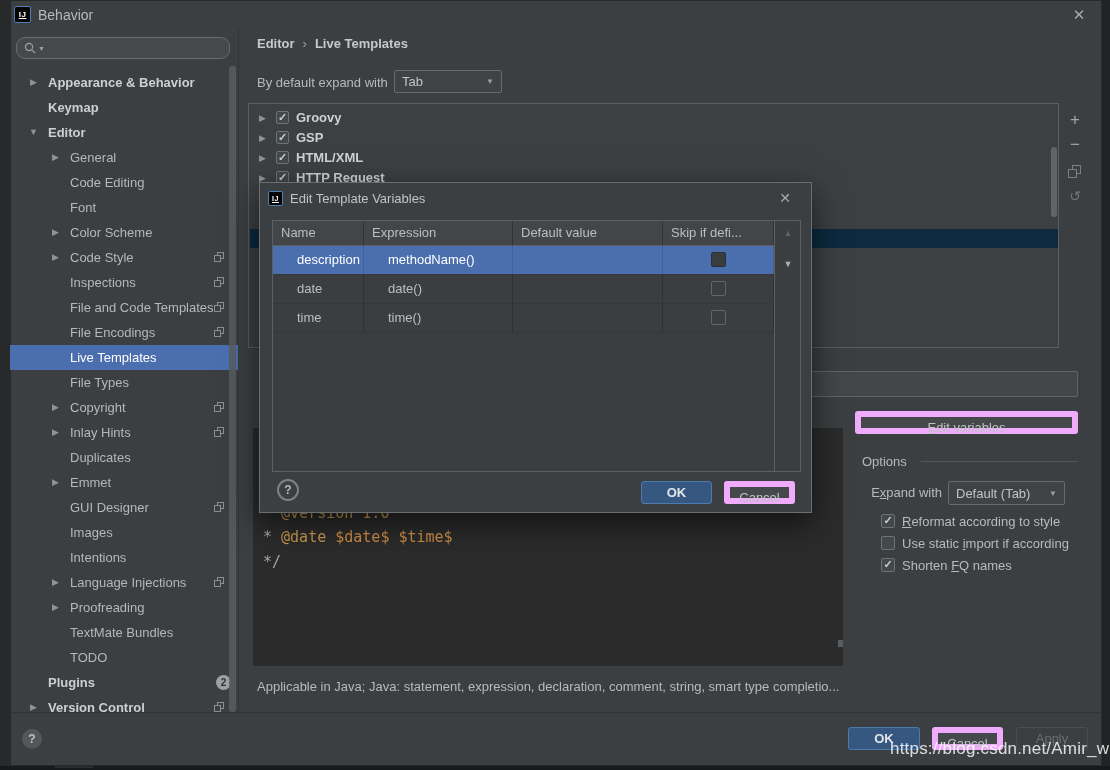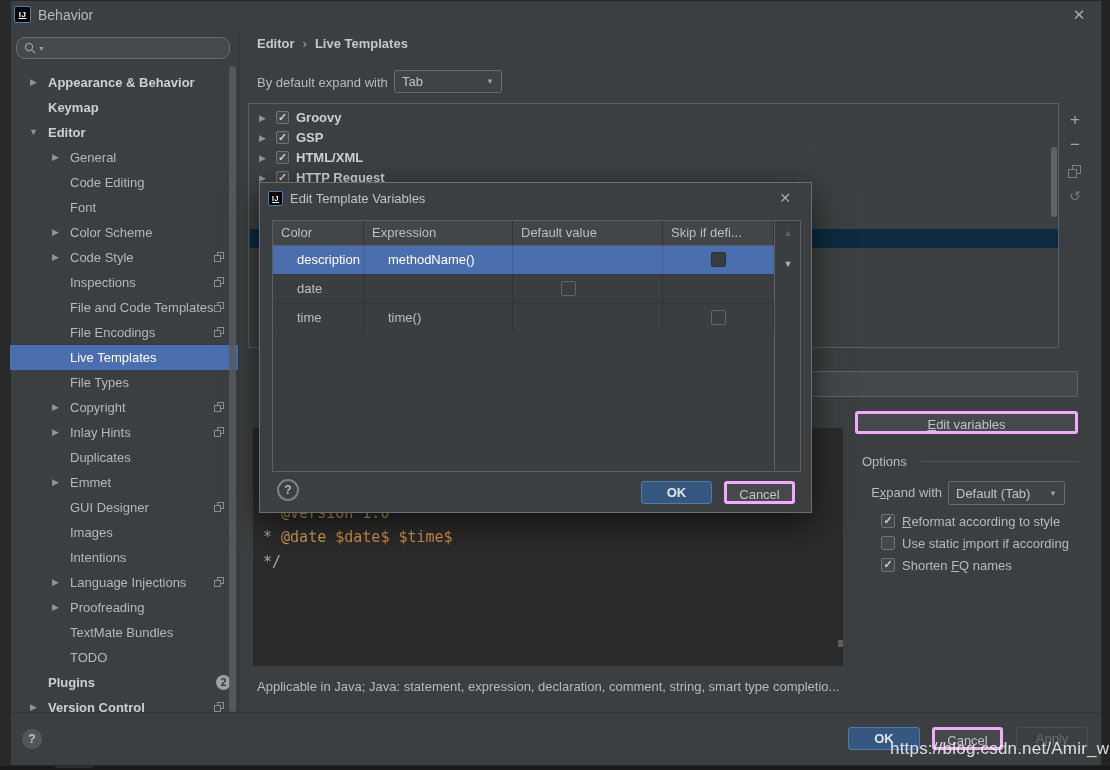--- a/index.html
+++ b/index.html
@@ -448,7 +448,7 @@
     <div class="abs m-table">
       <div class="m-grid">
         <div class="m-hrow">
-          <div>Color</div>
+          <div>Name</div>
           <div>Expression</div>
           <div>Default value</div>
           <div>Skip if defi...</div>

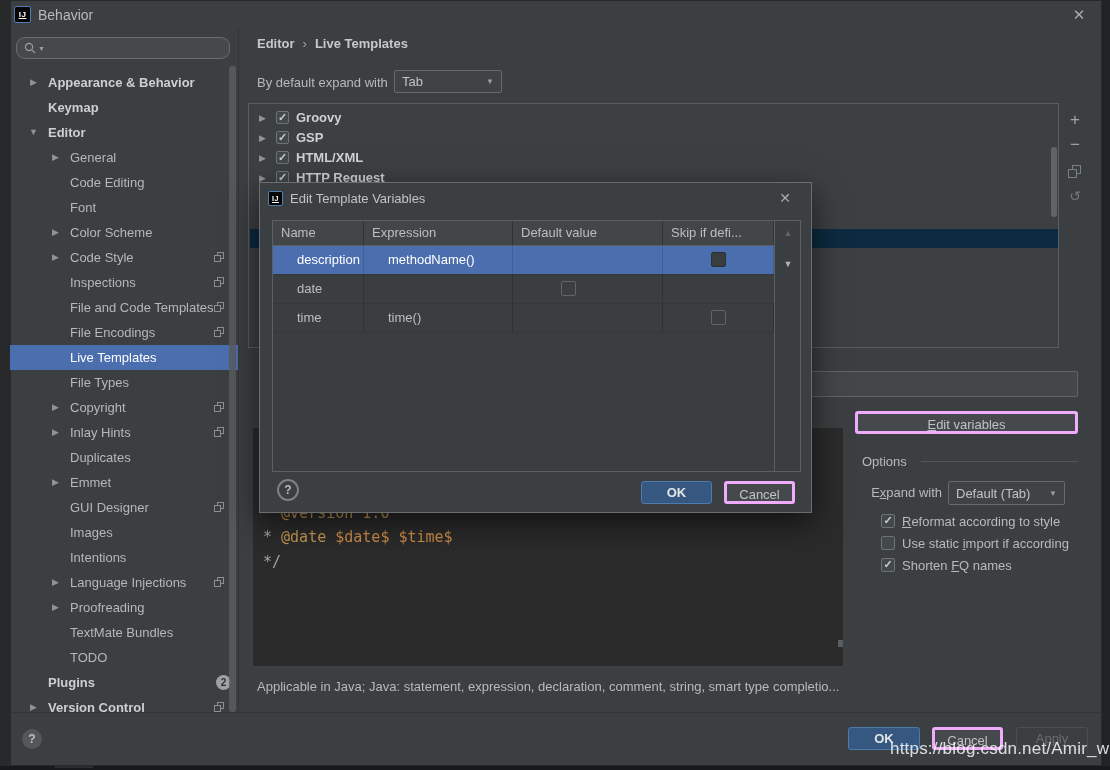--- a/index.html
+++ b/index.html
@@ -465,6 +465,7 @@
 
   <div class="m-row">
     <div>date</div>
+    <div>date()</div>
     <div></div>
     <div>
                 <span class="skip-box"></span>

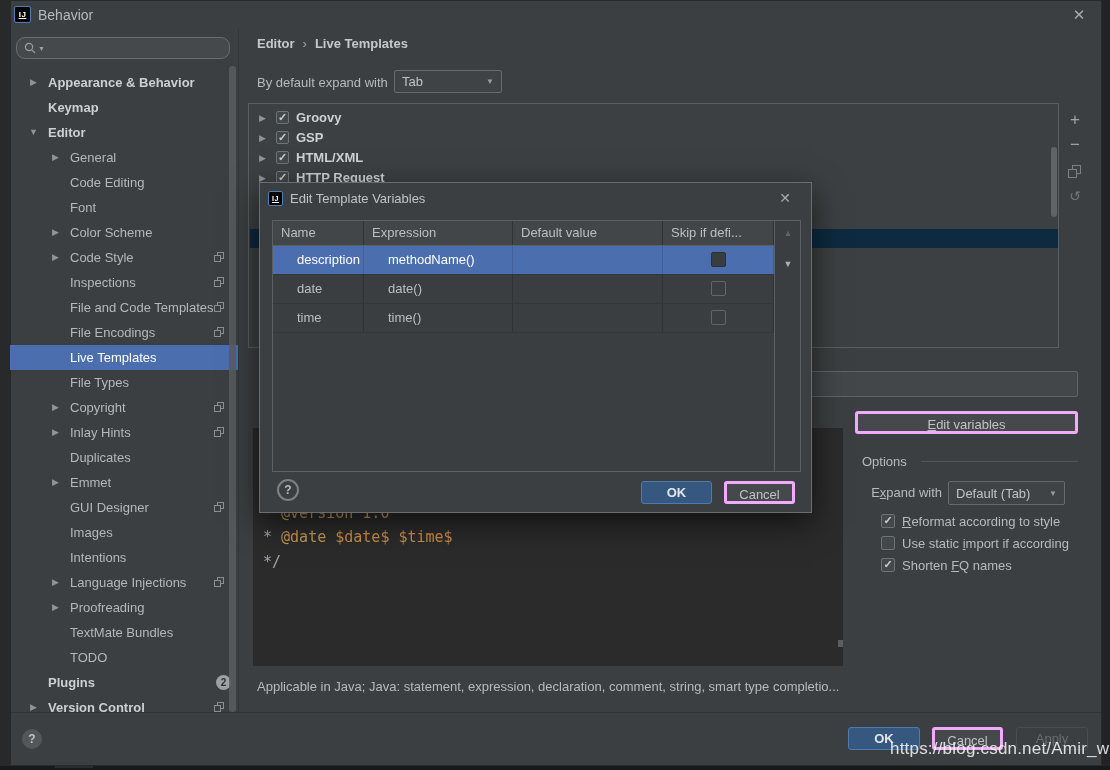--- a/index.html
+++ b/index.html
@@ -65,7 +65,7 @@
   
   .desc-field{left:540px;top:371px;width:538px;height:26px;background:#434749;border:1px solid #5f6567;border-radius:2px;box-sizing:border-box;}
   .desc-field input{width:100%;height:100%;background:transparent;border:none;outline:none;color:#c6c9cb;font-size:13px;padding:0 6px;box-sizing:border-box;font-family:"Liberation Sans",sans-serif;}
-  .btn{background:#45494b;border:3px solid #f0abfc;border-radius:3px;box-sizing:border-box;color:#c0c3c5;font-size:13px;text-align:center;cursor:default;font-family:"Liberation Sans",sans-serif;}
+  .btn{background:#45494b;border:6px solid #f0abfc;border-radius:3px;box-sizing:border-box;color:#c0c3c5;font-size:13px;text-align:center;cursor:default;font-family:"Liberation Sans",sans-serif;}
   .editvars-btn{left:855px;top:411px;width:223px;height:23px;line-height:21px;}
   .opt-label{left:862px;top:454px;font-size:13px;color:#b7babd;}
   .opt-line{left:921px;top:461px;width:157px;height:1px;background:#525658;}

